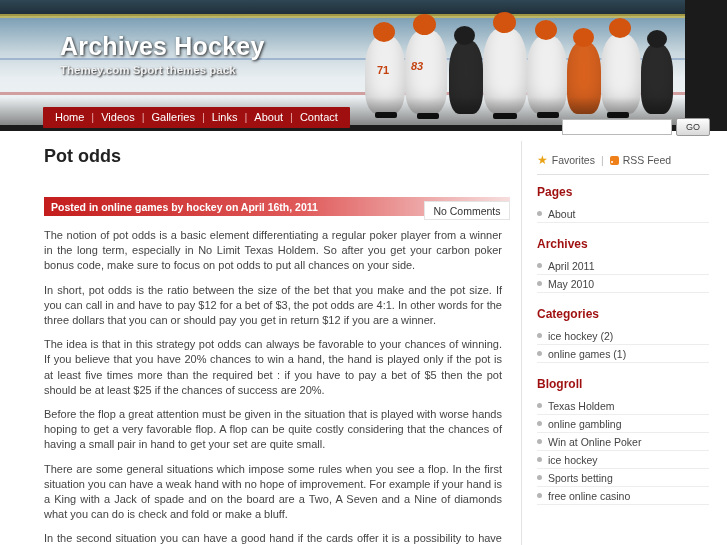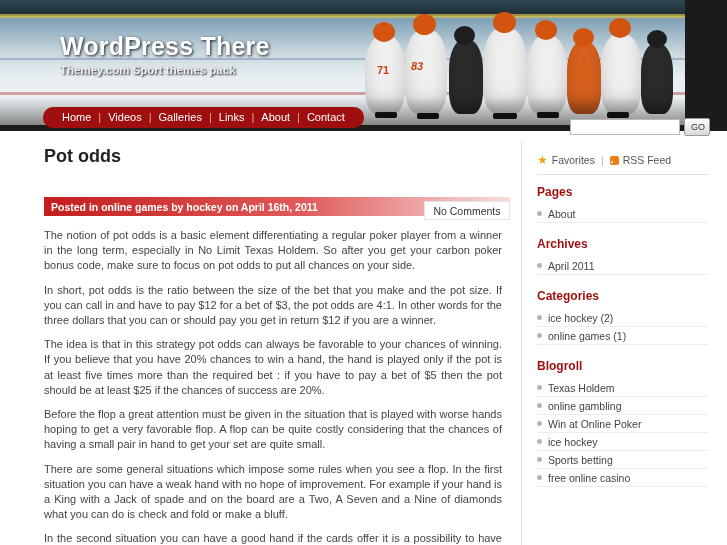--- a/index.html
+++ b/index.html
@@ -320,7 +320,7 @@
     </div>
 
     <div class="logo-box">
-      <div class="logo-title">WordPress There</div>
+      <div class="logo-title">Archives Hockey</div>
       <div class="logo-sub">Themey.com Sport themes pack</div>
     </div>
   </div>

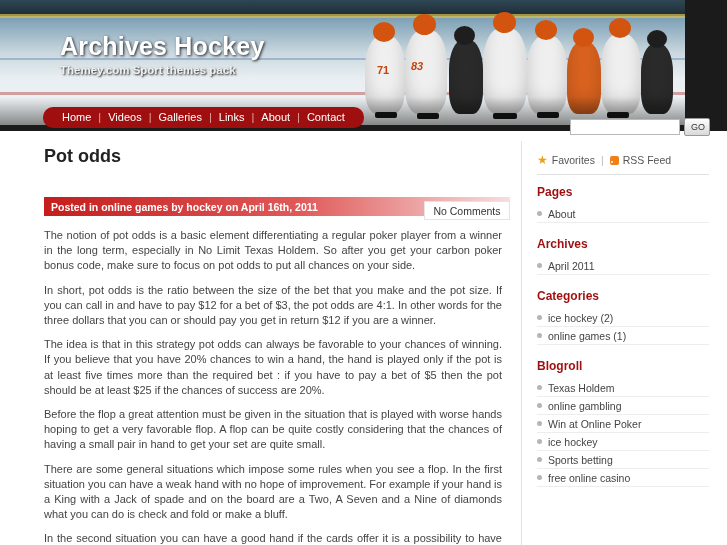--- a/index.html
+++ b/index.html
@@ -109,10 +109,10 @@
     left: 43px; top: 107px;
     height: 21px;
     background: #9f0f10;
-    padding: 0 12px;
-    display: flex;
-    align-items: center;
-    border-radius: 10px;
+    padding: 0 5px;
+    display: flex;
+    align-items: center;
+    border-radius: 1px;
   }
   .navbar a {
     color: #ffffff;

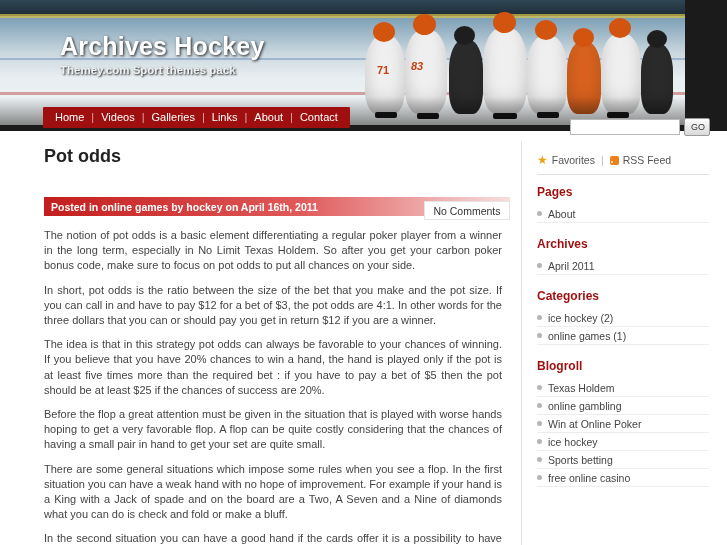--- a/index.html
+++ b/index.html
@@ -145,7 +145,7 @@
   }
   .search-go {
     margin-left: 4px;
-    width: 26px; height: 18px;
+    width: 34px; height: 18px;
     background: linear-gradient(to bottom, #fdfdfd, #d9d9d9);
     border: 1px solid #9a9a9a;
     border-radius: 2px;

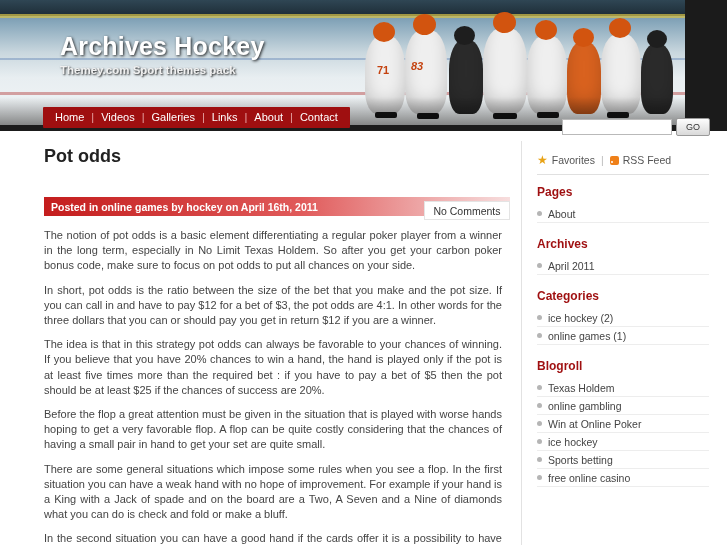--- a/index.html
+++ b/index.html
@@ -393,6 +393,10 @@
         <span class="bullet"></span>
         <a href="#">April 2011</a>
       </li>
+      <li>
+        <span class="bullet"></span>
+        <a href="#">May 2010</a>
+      </li>
     </ul>
 
     <h3 class="sb-head">Categories</h3>

